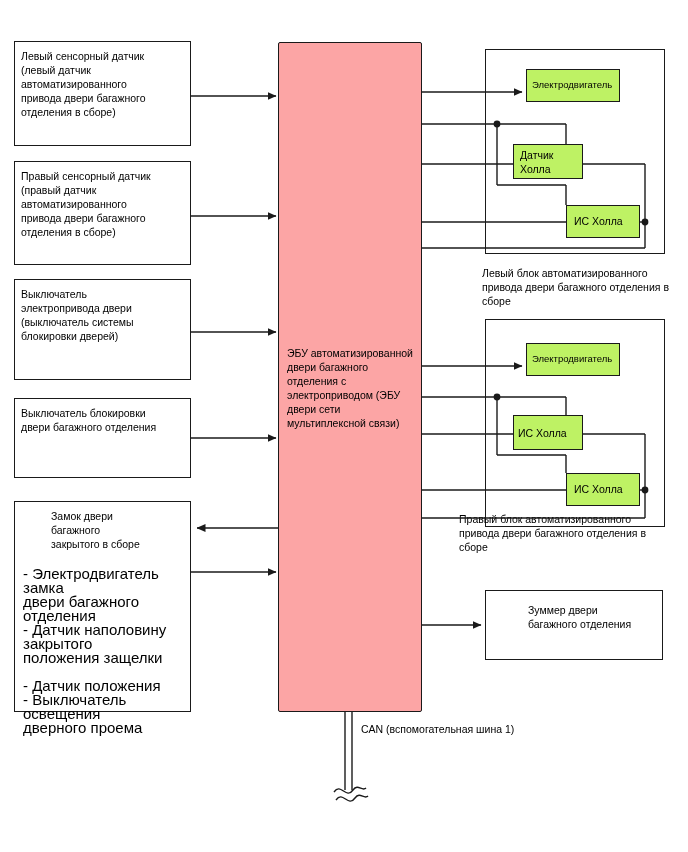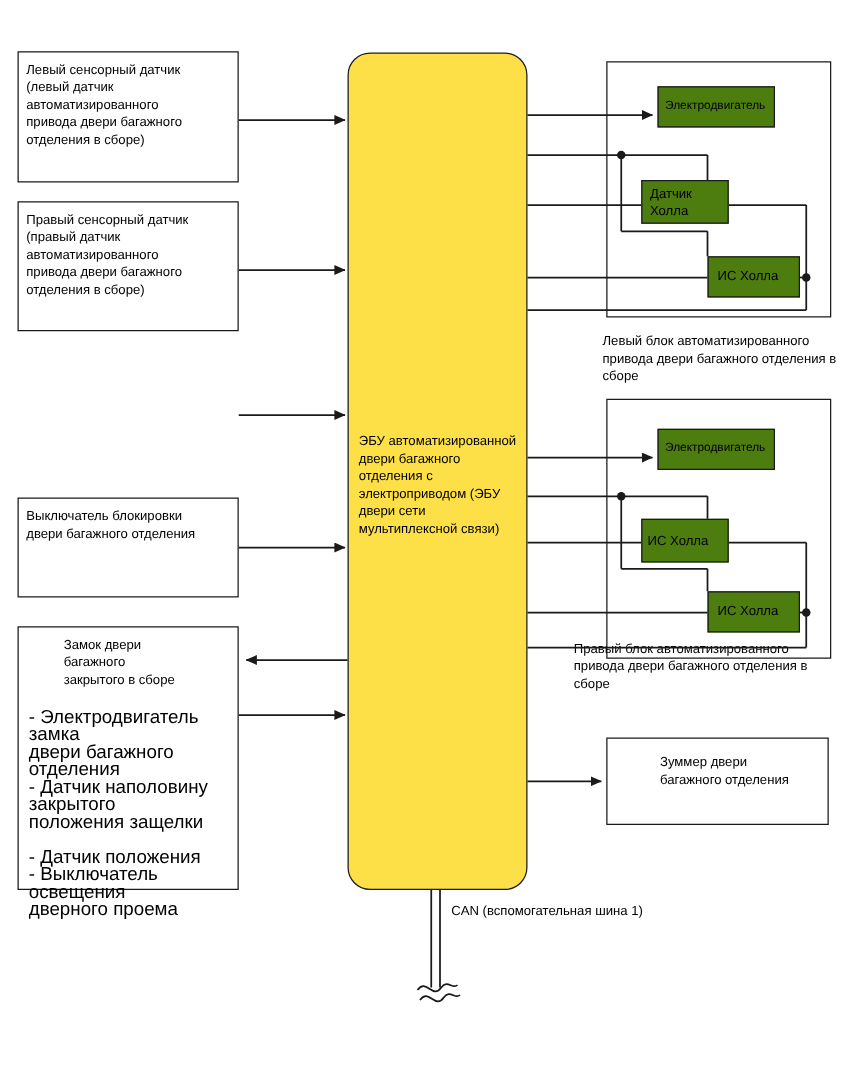--- a/index.html
+++ b/index.html
@@ -56,7 +56,7 @@
   .sub{
     position:absolute;
     border:1.5px solid #1a1a1a;
-    background:#4d7c0f;
+    background:#bef264;
     box-sizing:border-box;
   }
   .sub .txt{

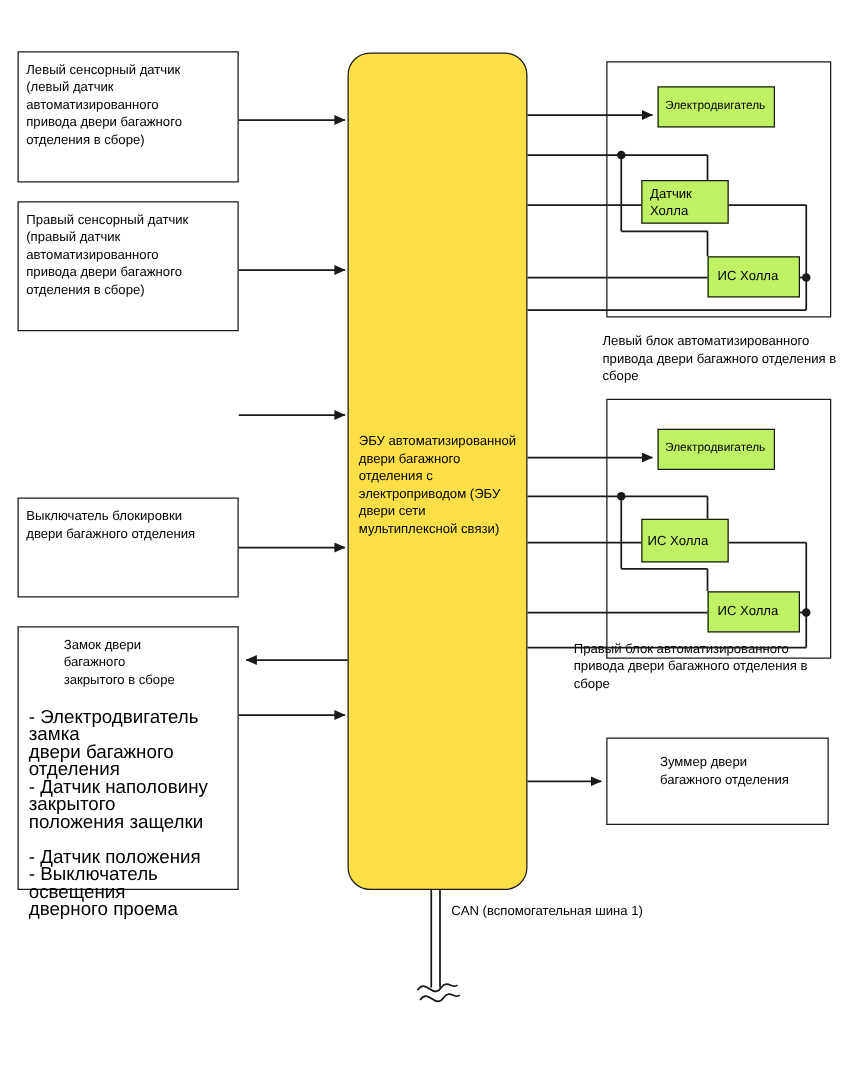--- a/index.html
+++ b/index.html
@@ -104,6 +104,12 @@
 отделения в сборе)</div>
   </div>
 
+  <div class="box inbox" style="left:14px;top:279px;height:101px;">
+    <div class="txt">Выключатель
+электропривода двери
+(выключатель системы
+блокировки дверей)</div>
+  </div>
 
   <div class="box inbox" style="left:14px;top:398px;height:80px;">
     <div class="txt">Выключатель блокировки

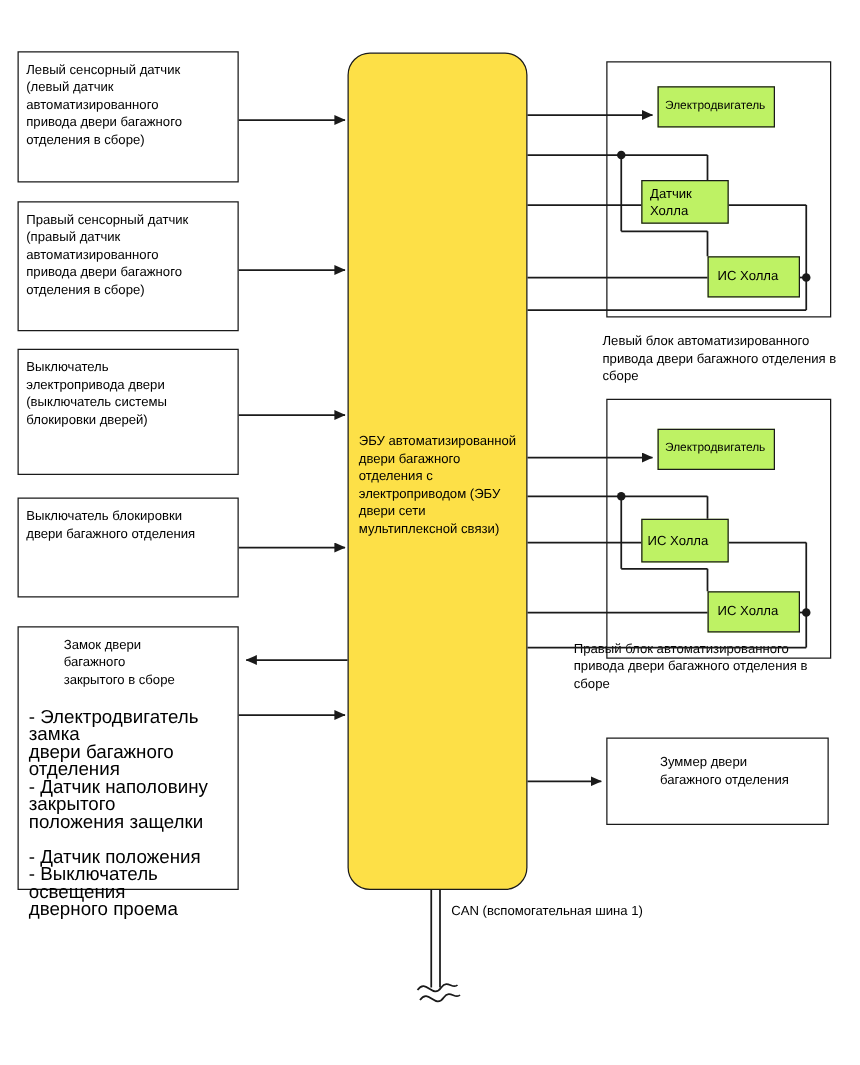--- a/index.html
+++ b/index.html
@@ -38,8 +38,8 @@
     position:absolute;
     left:278px;top:42px;width:144px;height:670px;
     border:1.5px solid #1a1a1a;
-    border-radius:18px;
-    background:#fde047;
+    border-radius:2px;
+    background:#fca5a5;
     box-sizing:border-box;
   }
   #ecu .txt{

